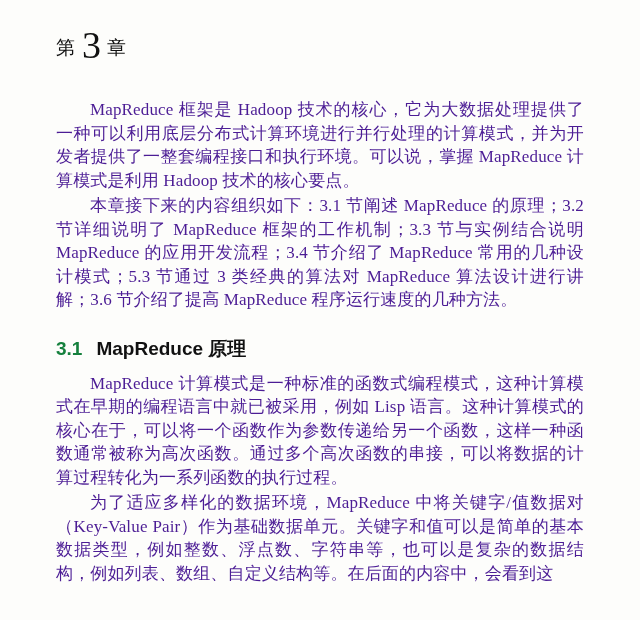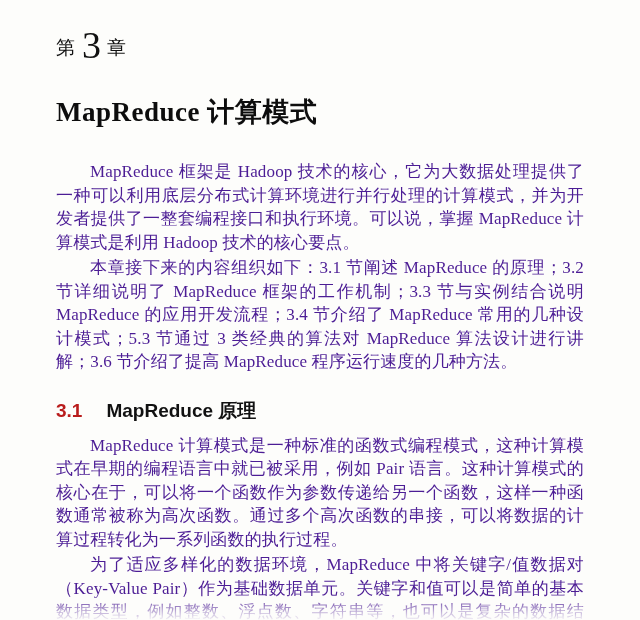--- a/index.html
+++ b/index.html
@@ -107,7 +107,6 @@
     <span class="chapter-word">章</span>
   </div>
 
-  <div class="chapter-title">MapReduce 计算模式</div>
 
   <div class="body-block">
     <p class="para">MapReduce 框架是 Hadoop 技术的核心，它为大数据处理提供了一种可以利用底层分布式计算环境进行并行处理的计算模式，并为开发者提供了一整套编程接口和执行环境。可以说，掌握 MapReduce 计算模式是利用 Hadoop 技术的核心要点。</p>

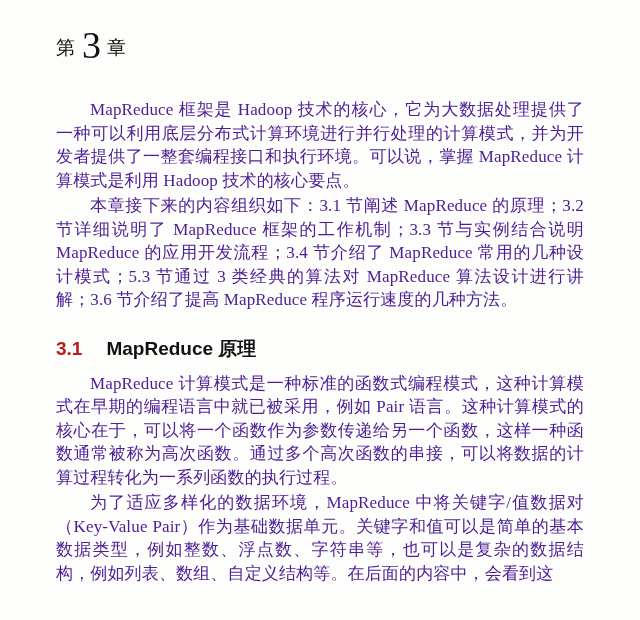--- a/index.html
+++ b/index.html
@@ -77,7 +77,7 @@
     font-size: 19px;
     font-weight: bold;
     font-family: "Liberation Sans", sans-serif;
-    color: #b91c1c;
+    color: #15803d;
   }
   .section-title {
     font-size: 19px;

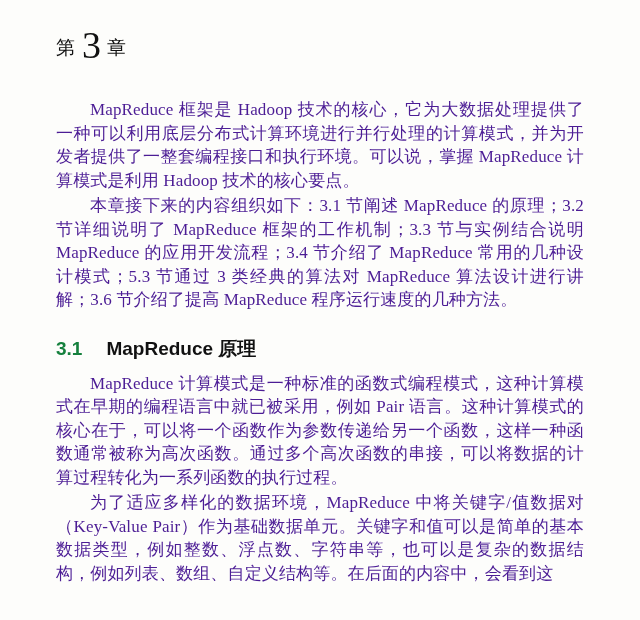--- a/index.html
+++ b/index.html
@@ -82,7 +82,7 @@
   .section-title {
     font-size: 19px;
     font-weight: bold;
-    margin-left: 24px;
+    margin-left: 14px;
     font-family: "Liberation Sans", sans-serif;
     color: #111;
   }

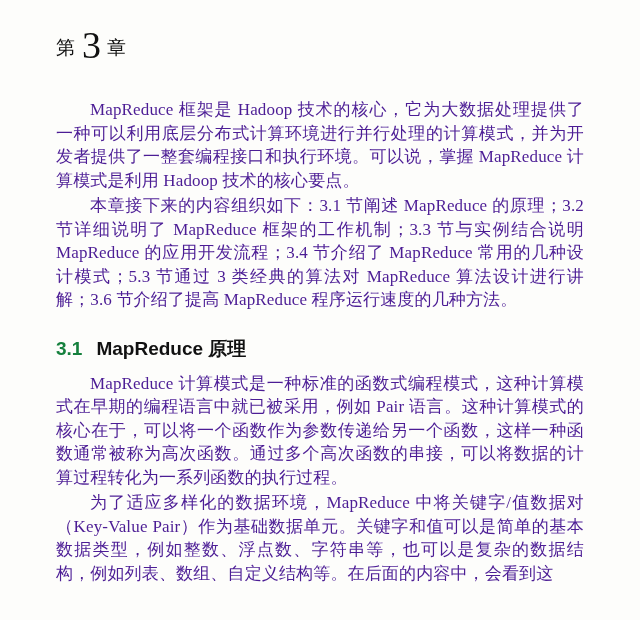--- a/index.html
+++ b/index.html
@@ -119,7 +119,7 @@
   </div>
 
   <div>
-    <p class="para">MapReduce 计算模式是一种标准的函数式编程模式，这种计算模式在早期的编程语言中就已被采用，例如 Pair 语言。这种计算模式的核心在于，可以将一个函数作为参数传递给另一个函数，这样一种函数通常被称为高次函数。通过多个高次函数的串接，可以将数据的计算过程转化为一系列函数的执行过程。</p>
+    <p class="para">MapReduce 计算模式是一种标准的函数式编程模式，这种计算模式在早期的编程语言中就已被采用，例如 Lisp 语言。这种计算模式的核心在于，可以将一个函数作为参数传递给另一个函数，这样一种函数通常被称为高次函数。通过多个高次函数的串接，可以将数据的计算过程转化为一系列函数的执行过程。</p>
     <p class="para">为了适应多样化的数据环境，MapReduce 中将关键字/值数据对（Key-Value Pair）作为基础数据单元。关键字和值可以是简单的基本数据类型，例如整数、浮点数、字符串等，也可以是复杂的数据结构，例如列表、数组、自定义结构等。在后面的内容中，会看到这</p>
   </div>
 

